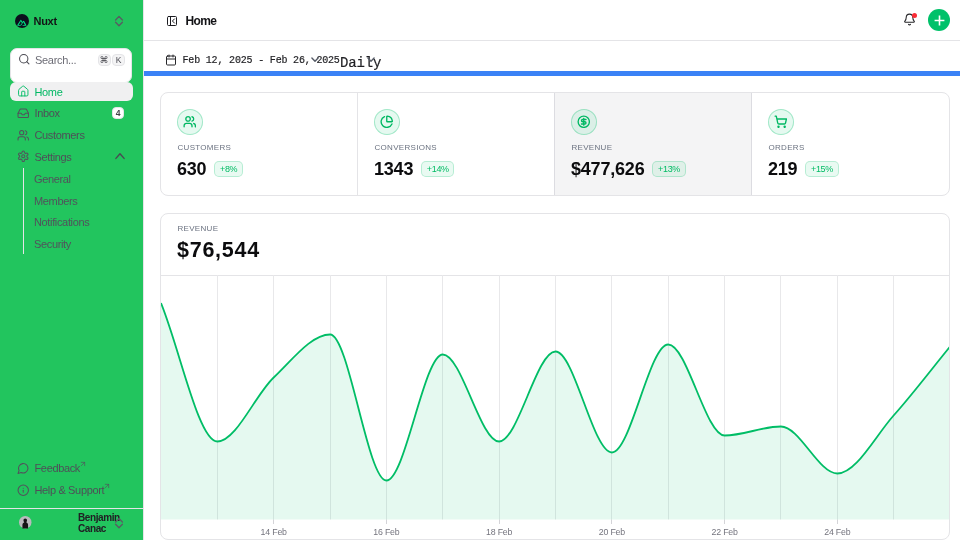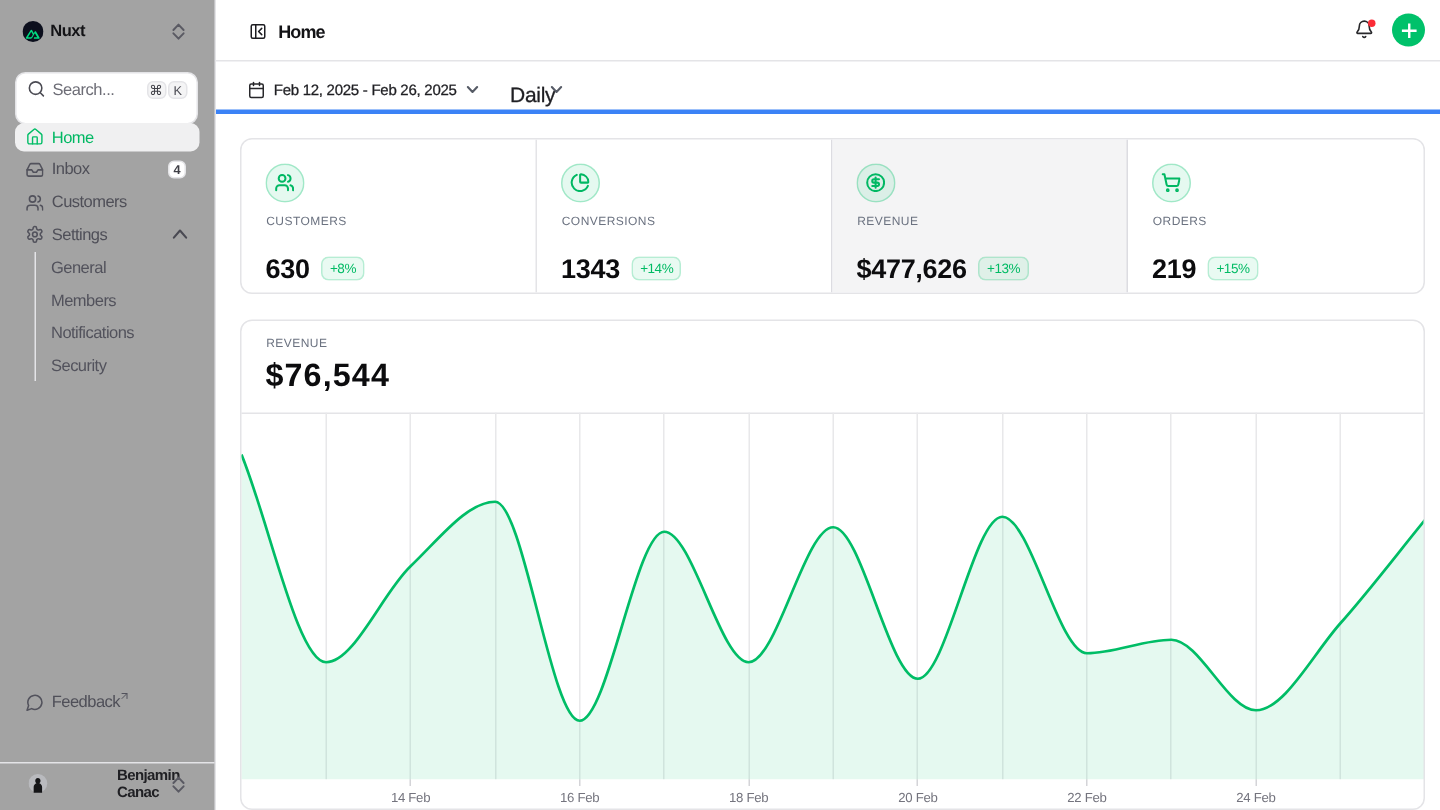--- a/index.html
+++ b/index.html
@@ -9,7 +9,7 @@
 svg { display:block; }
 
 #sidebar { position:absolute; left:0; top:0; width:144px; height:540px;
-  background:#a3a3a3; border-right:1px solid #e4e4e7; }
+  background:#22c55e; border-right:1px solid #e4e4e7; }
 .srow { position:absolute; left:10px; width:123px; height:19px;
   display:flex; align-items:center; border-radius:6px; }
 .srow .ic { width:12.5px; height:12.5px; margin-left:6.5px; margin-right:5.5px; flex:none; }

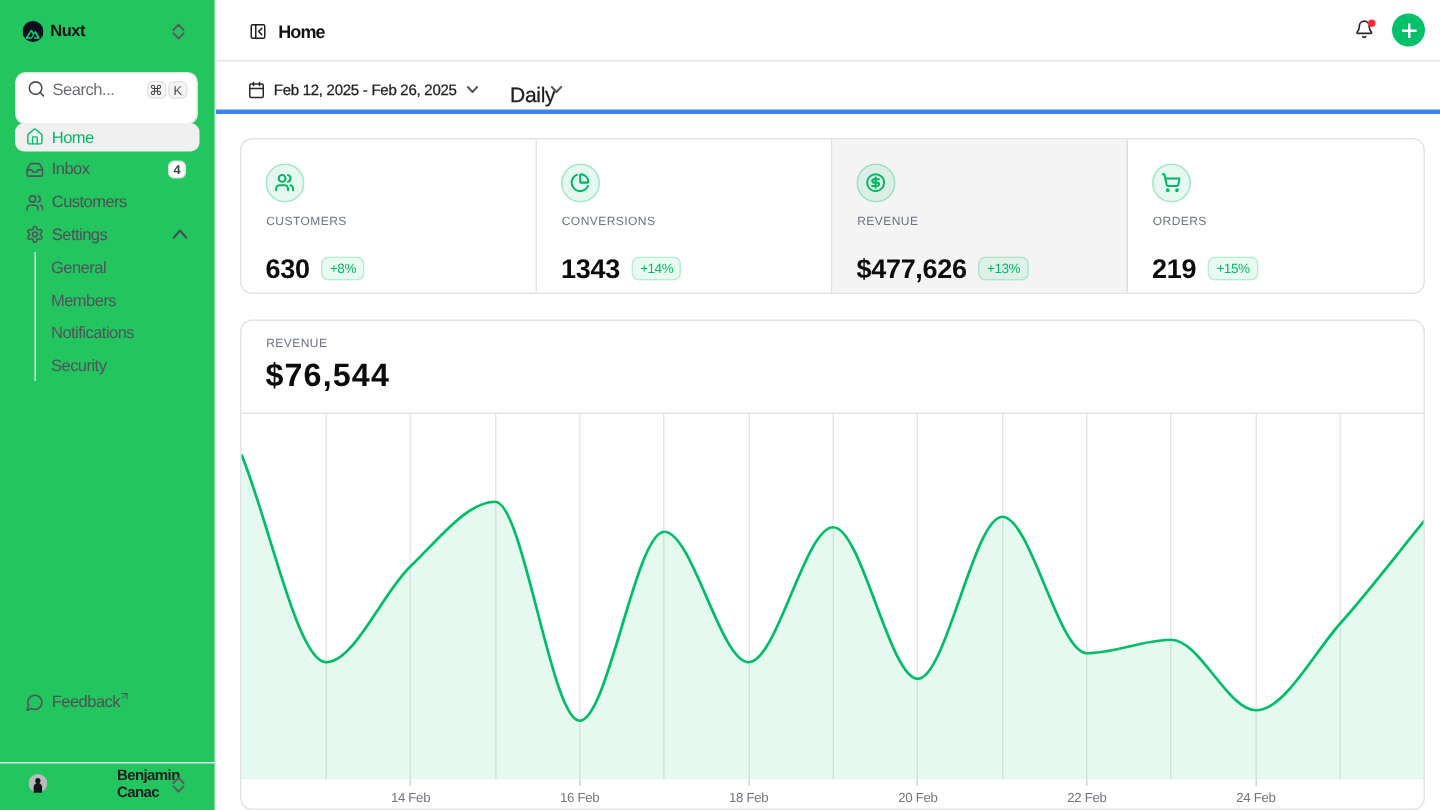--- a/index.html
+++ b/index.html
@@ -21,7 +21,7 @@
 
 #main { position:absolute; left:144px; top:0; width:816px; height:540px; background:#fff; }
 #topbar { position:absolute; left:0; top:0; width:816px; height:41px; border-bottom:1px solid #e4e4e7; }
-#toolbar { position:absolute; left:0; top:41px; width:816px; height:35px; border-bottom:3px solid #3b82f6; }
+#toolbar { position:absolute; left:0; top:41px; width:816px; height:35px; border-bottom:5px solid #3b82f6;font-family:Liberation Mono, monospace; }
 
 #stats { position:absolute; left:16px; top:92px; width:790px; height:104px;
   border:1px solid #e4e4e7; border-radius:8px; display:flex; overflow:hidden; background:#fff; }

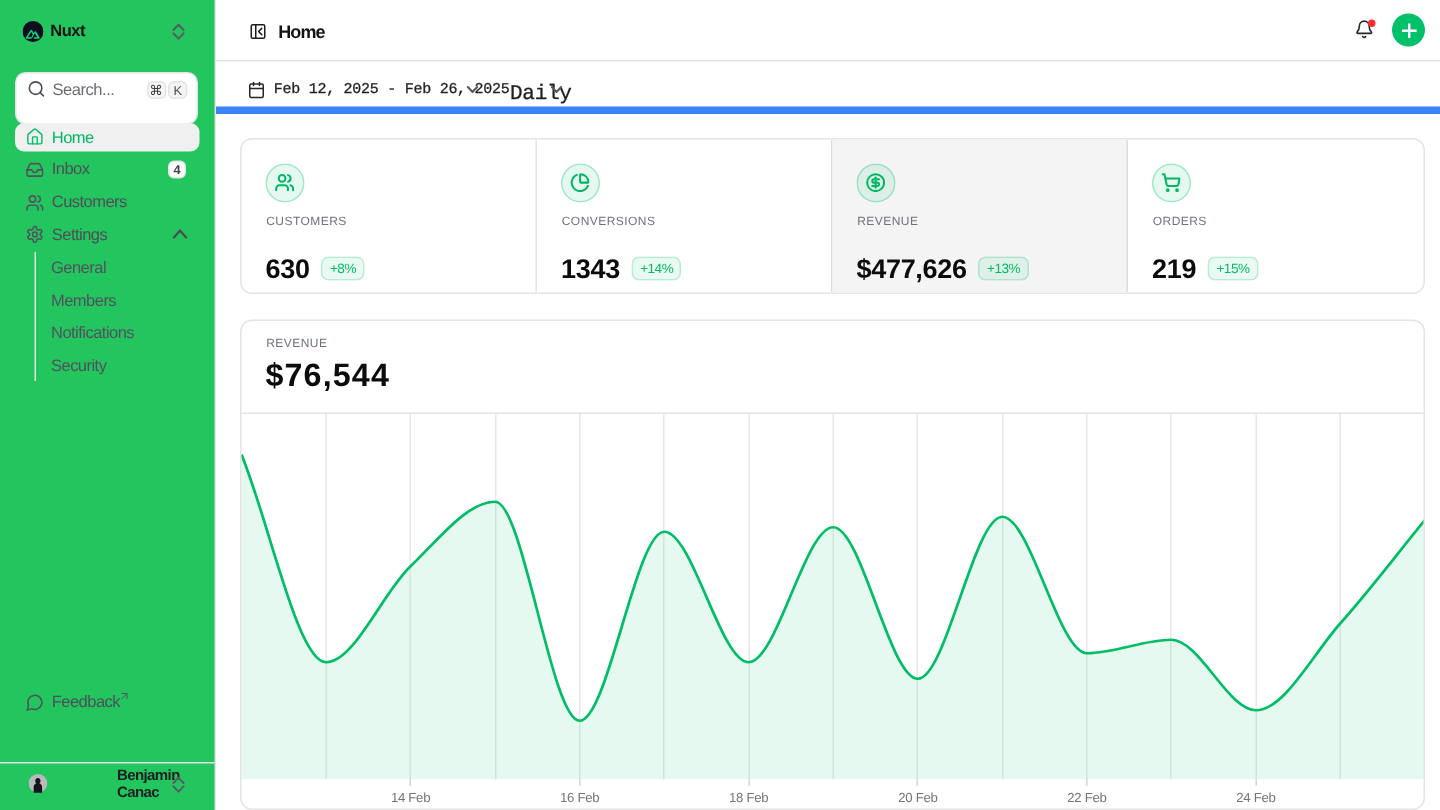--- a/index.html
+++ b/index.html
@@ -34,7 +34,7 @@
   display:flex; align-items:center; justify-content:center; }
 .slabel { position:absolute; left:16.5px; top:49.5px; font-size:8px; font-weight:500;
   color:#6b7280; letter-spacing:0.3px; }
-.snum { position:absolute; left:16px; top:67.5px; height:17px; display:flex; align-items:center;margin-top:10px; }
+.snum { position:absolute; left:16px; top:67.5px; height:17px; display:flex; align-items:center; }
 .snum b { font-size:18px; font-weight:700; color:#0c0c0e; letter-spacing:-0.2px; }
 .pbadge { margin-left:8px; height:15.5px; padding:0 5.5px; border-radius:5px;
   background:rgba(0,193,106,0.085); box-shadow:inset 0 0 0 1px rgba(0,193,106,0.22);

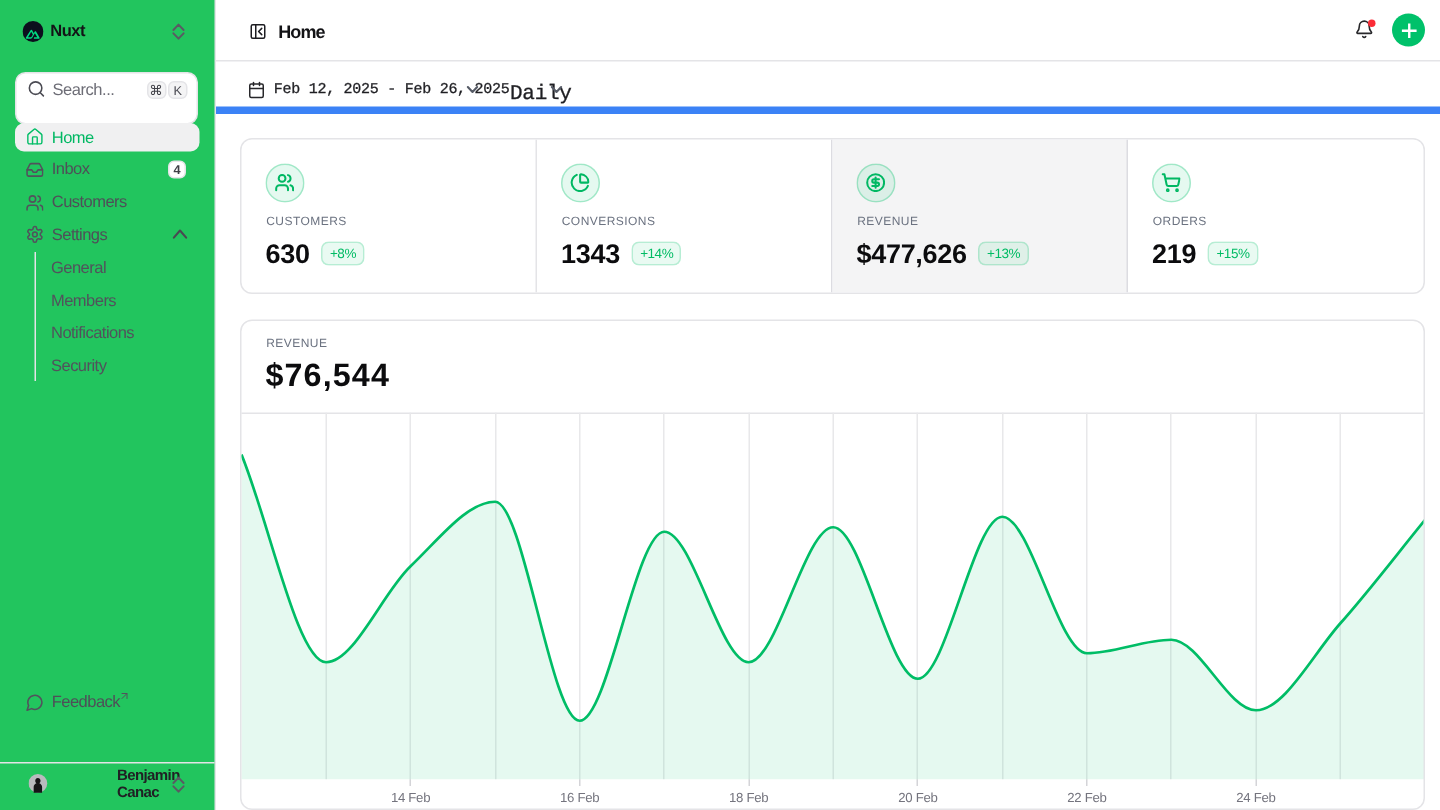--- a/index.html
+++ b/index.html
@@ -116,6 +116,18 @@
       </svg>
     <span class="lbl">Feedback</span>
     <svg class="abs" style="left:69px; top:1px;" width="8" height="8" viewBox="0 0 24 24" fill="none" stroke="#52525c" stroke-width="2" stroke-linecap="round" stroke-linejoin="round">
+        <path d="M7 7h10v10"></path>
+        <path d="M7 17 17 7"></path>
+      </svg>
+  </div>
+  <div class="srow" style="top:480.5px;">
+    <svg class="ic" viewBox="0 0 24 24" fill="none" stroke="#52525c" stroke-width="2" stroke-linecap="round" stroke-linejoin="round">
+        <circle cx="12" cy="12" r="10"></circle>
+        <path d="M12 16v-4"></path>
+        <path d="M12 8h.01"></path>
+      </svg>
+    <span class="lbl">Help &amp; Support</span>
+    <svg class="abs" style="left:93px; top:1px;" width="8" height="8" viewBox="0 0 24 24" fill="none" stroke="#52525c" stroke-width="2" stroke-linecap="round" stroke-linejoin="round">
         <path d="M7 7h10v10"></path>
         <path d="M7 17 17 7"></path>
       </svg>

